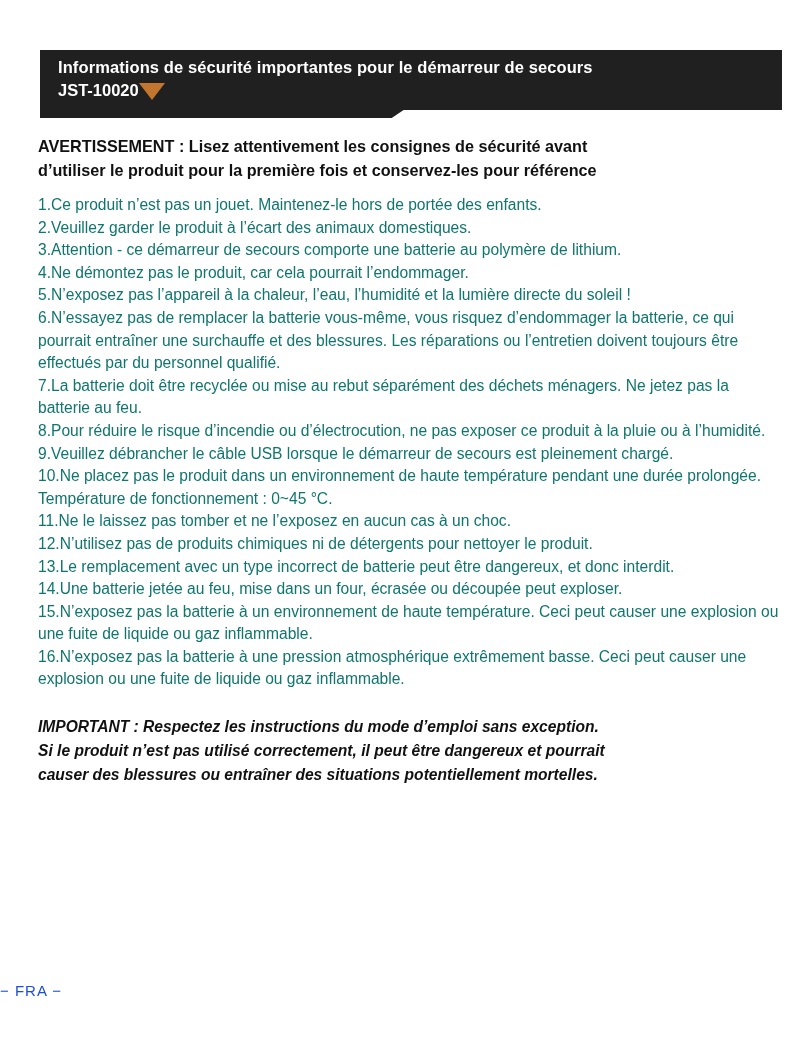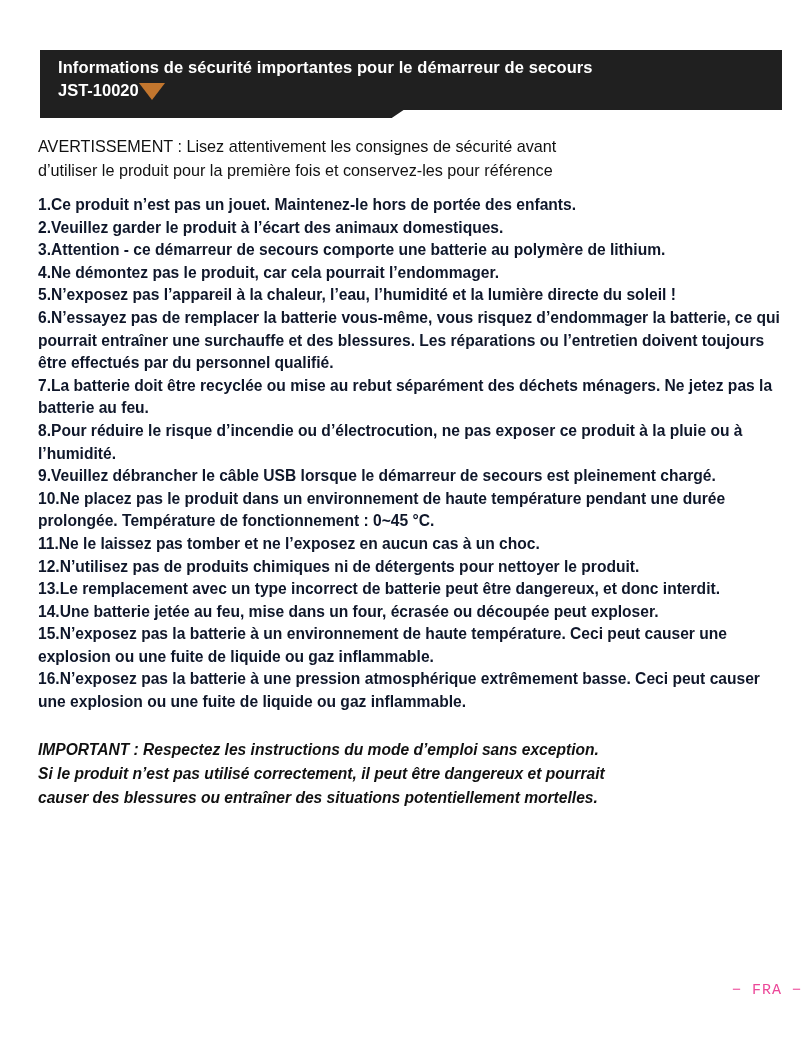--- a/index.html
+++ b/index.html
@@ -83,7 +83,7 @@
 
   .warning-head {
     font-size: 16.2px;
-    font-weight: normal;
+    font-weight: bold;
     line-height: 24px;
     color: #111111;
     margin: 0 0 12px 0;

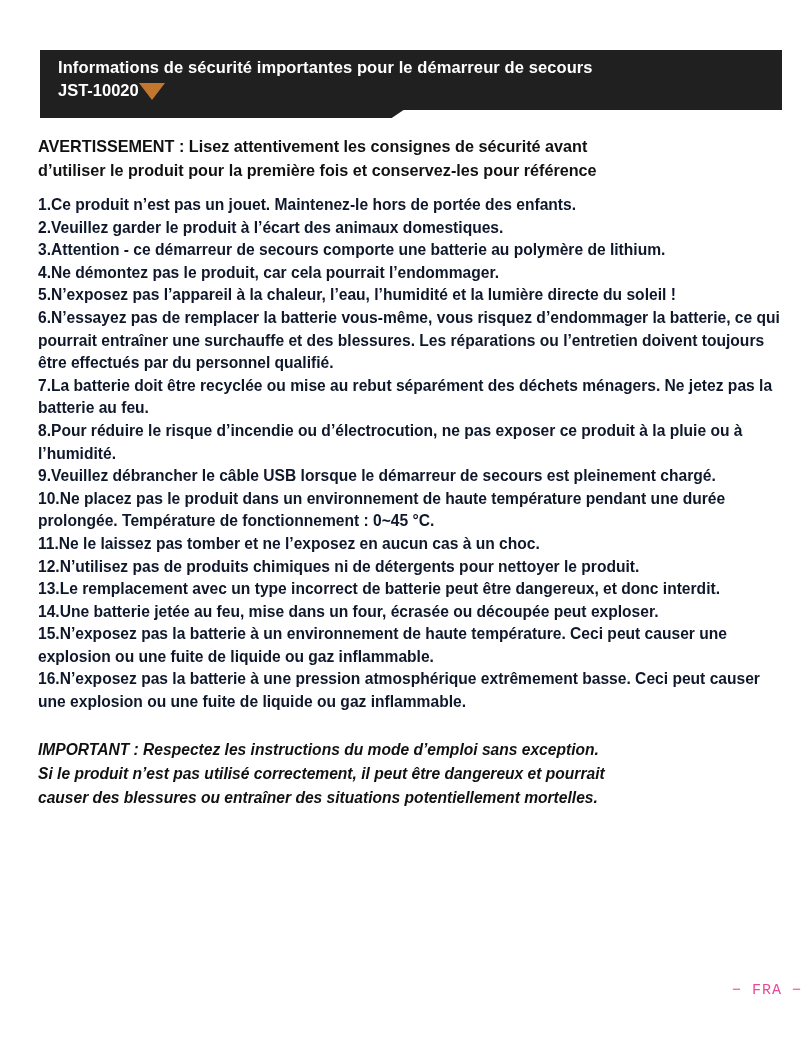--- a/index.html
+++ b/index.html
@@ -92,8 +92,7 @@
   .rules {
     font-size: 15.6px;
     line-height: 22.6px;
-    color: #0f172a;
-    font-weight: bold;
+    color: #0f766e;
   }
   .rule {
     margin: 0;

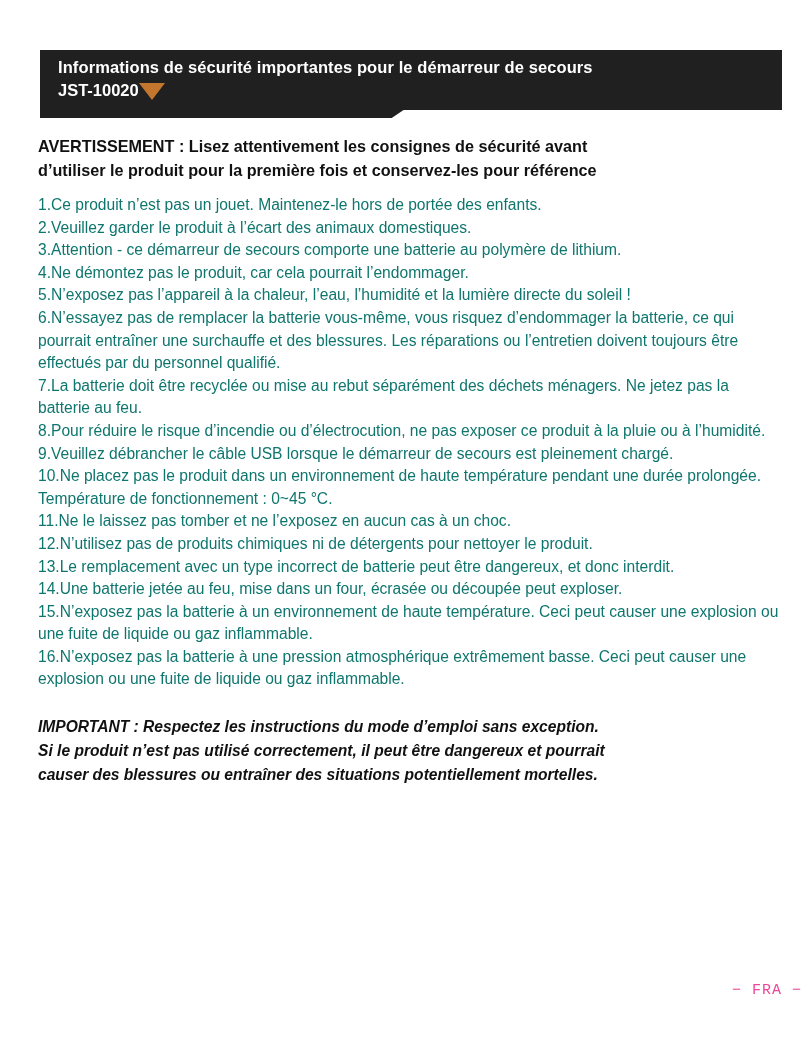--- a/index.html
+++ b/index.html
@@ -114,11 +114,10 @@
     left: 0;
     right: 0;
     top: 982px;
-    text-align: right;
+    text-align: left;
     font-size: 15px;
-    color: #ec4899;
+    color: #1d4ed8;
     letter-spacing: 1px;
-    font-family: Liberation Mono, monospace;
   }
 </style>
 </head>

